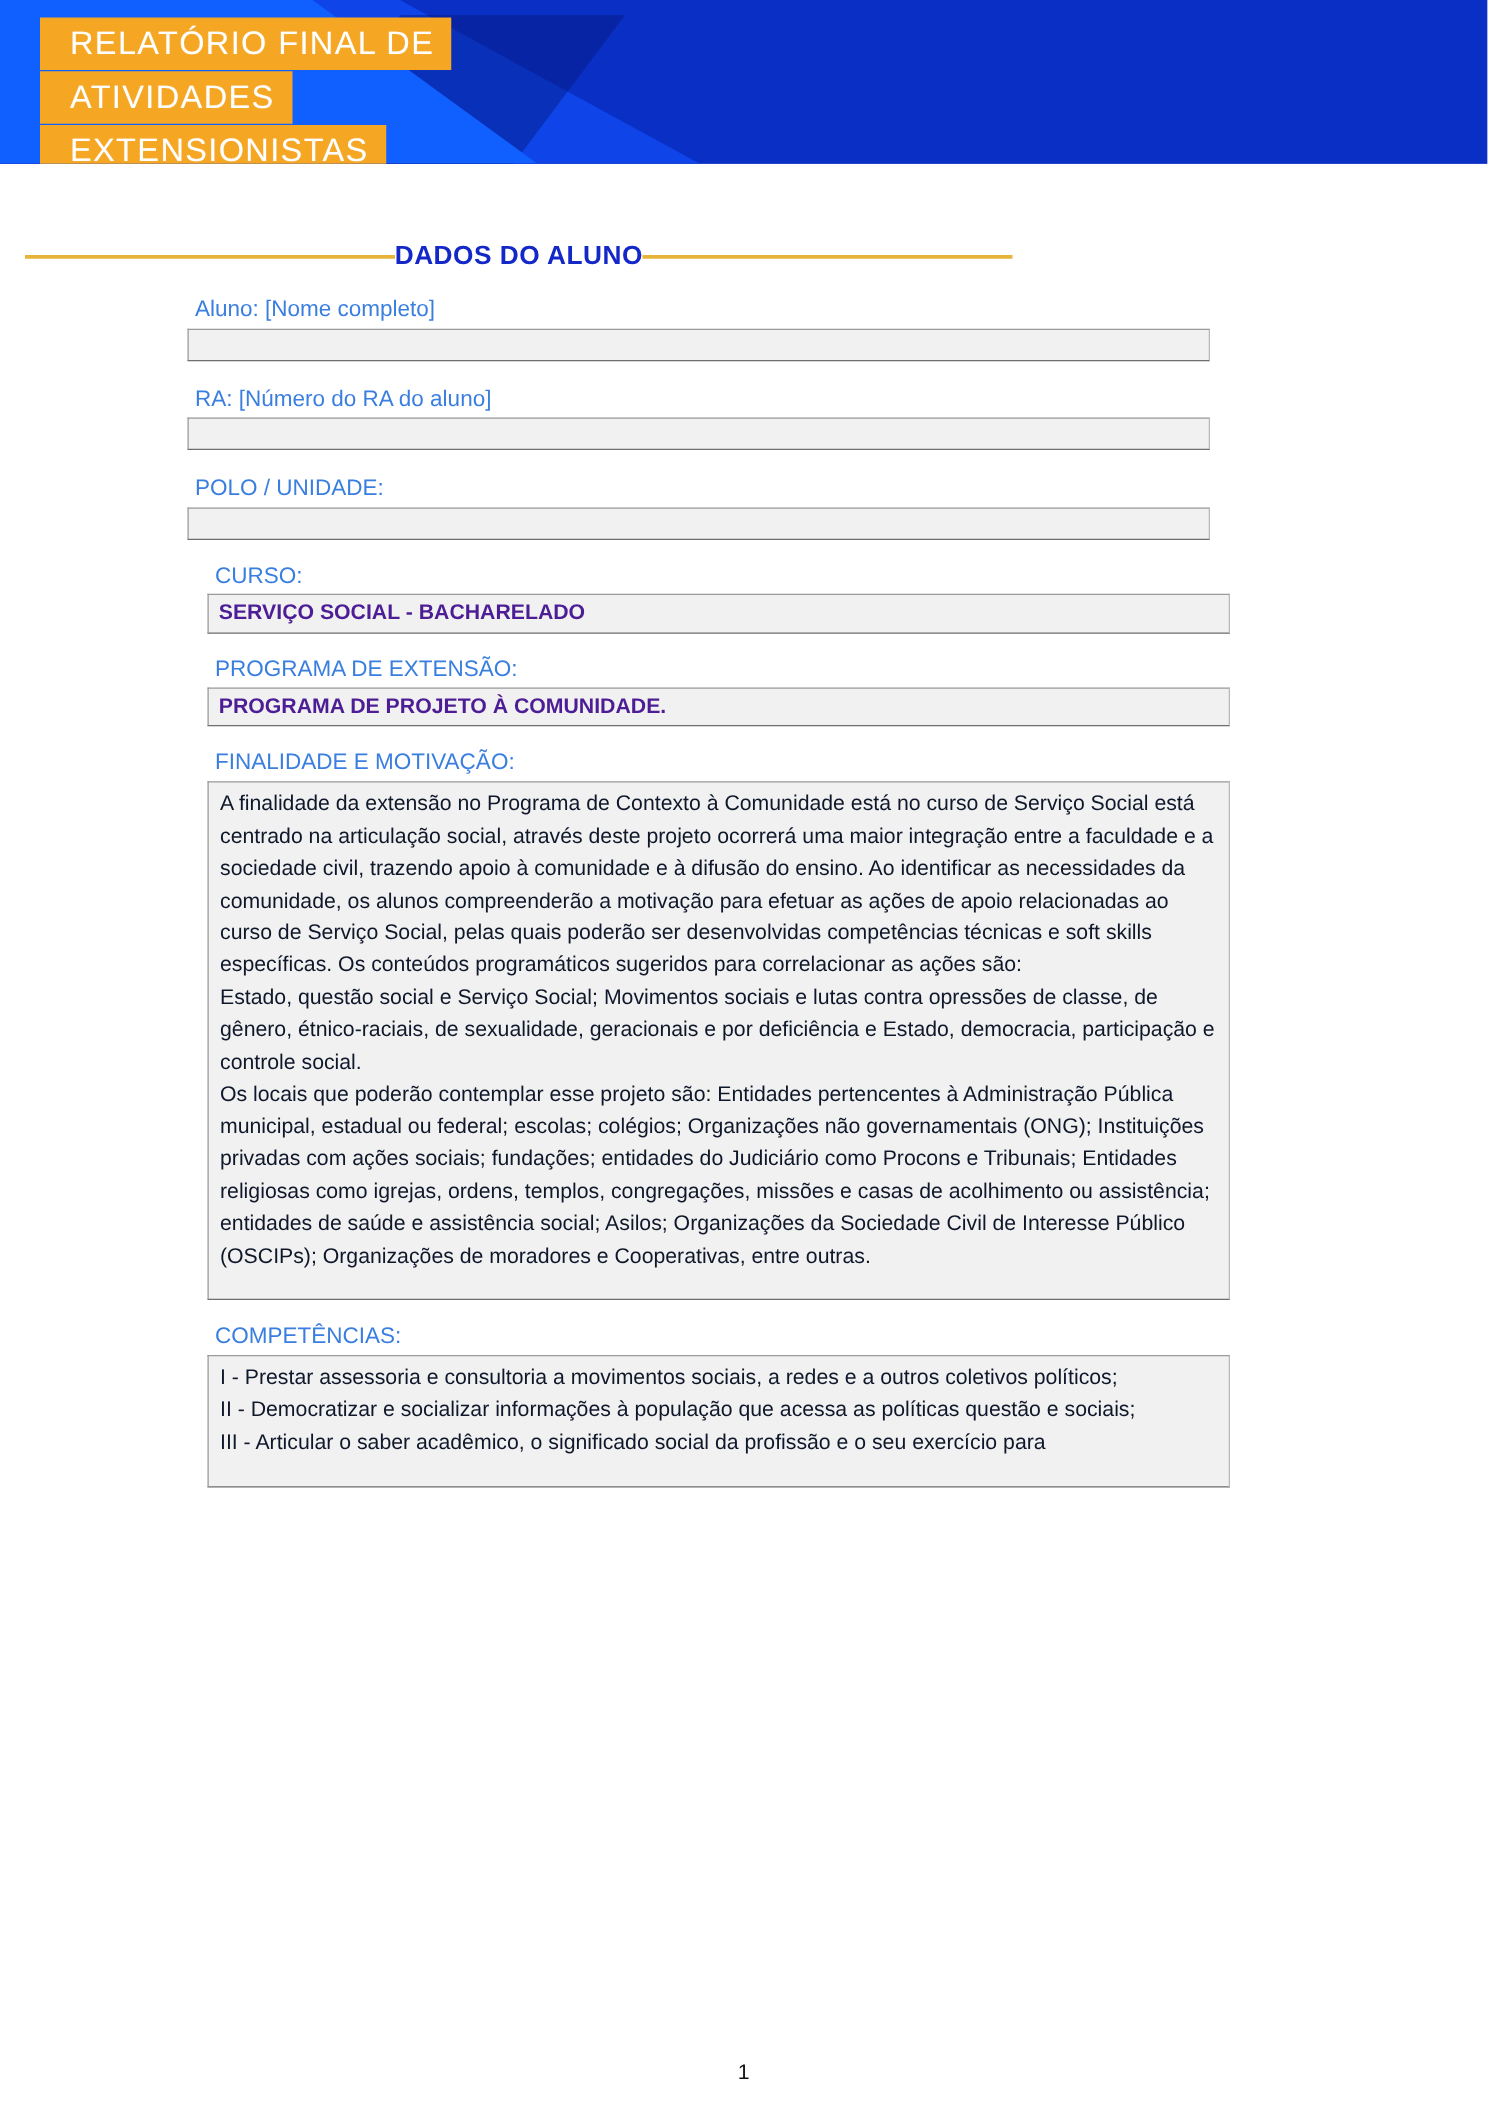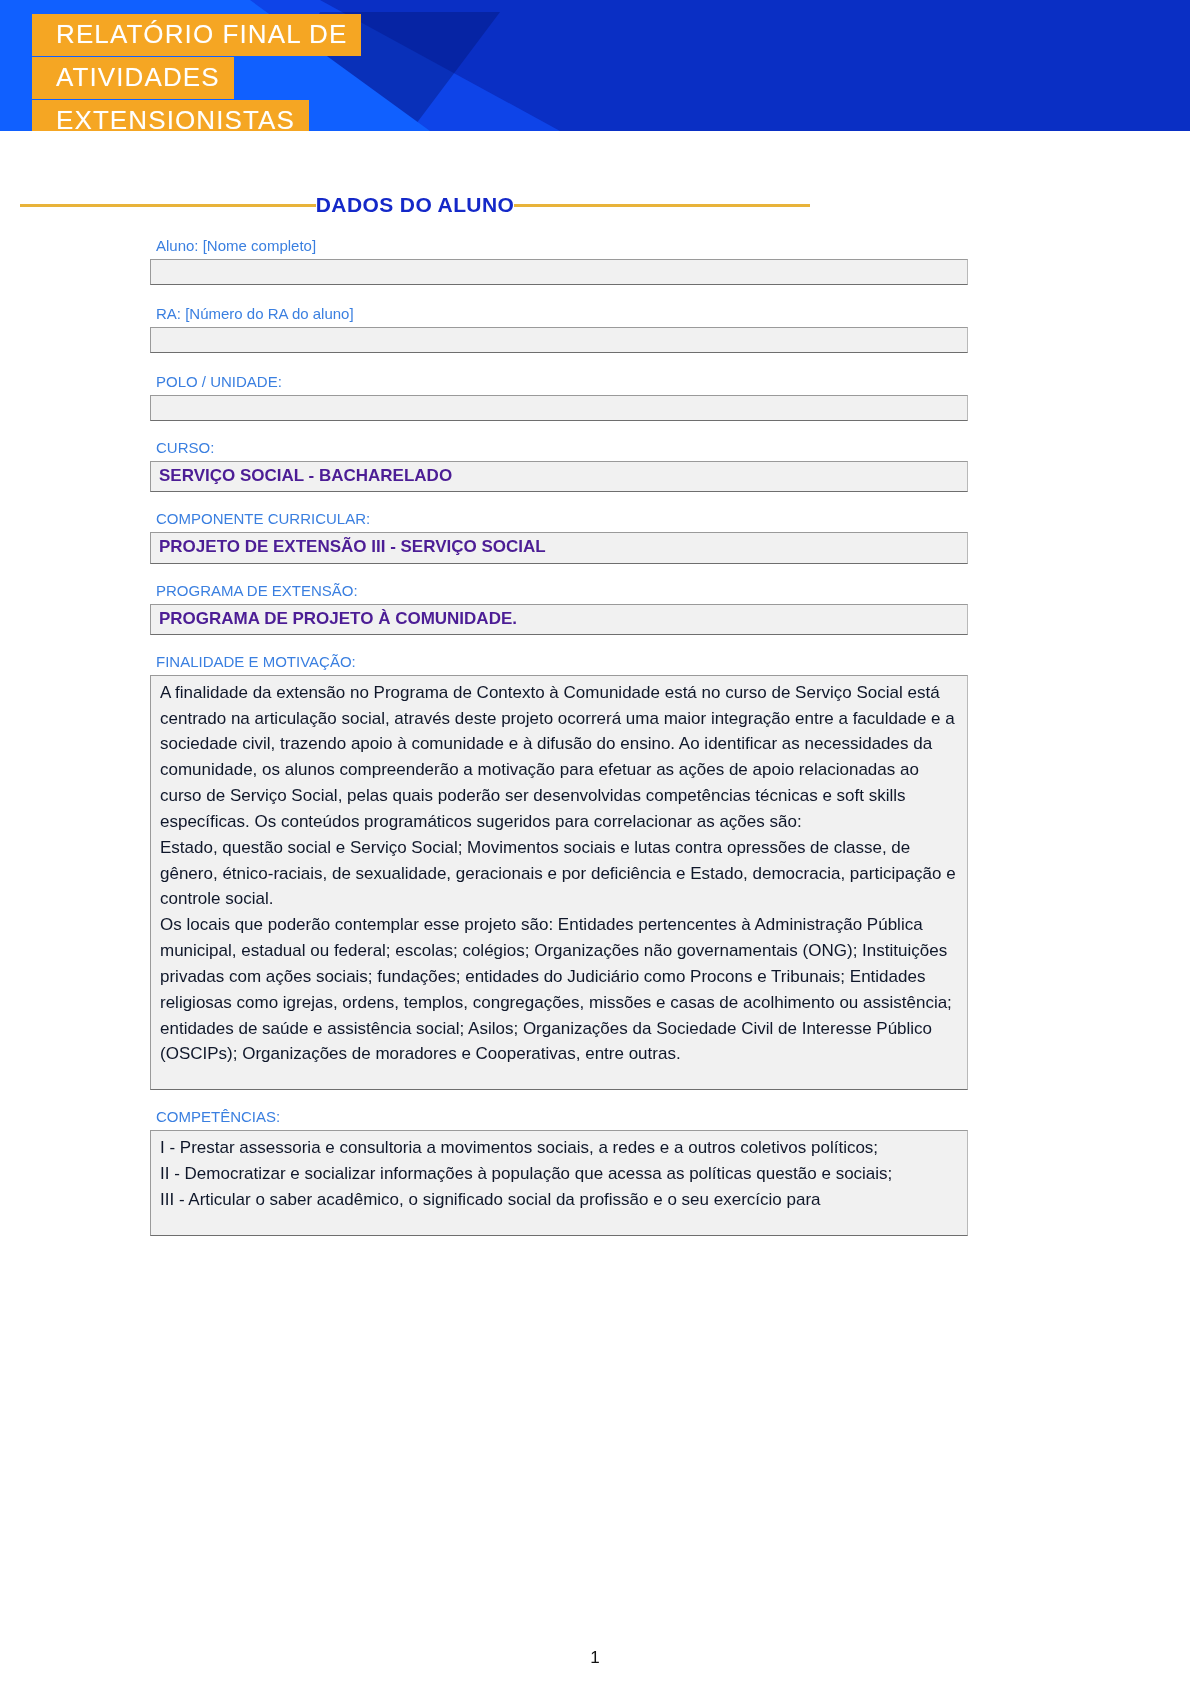--- a/index.html
+++ b/index.html
@@ -114,7 +114,7 @@
     margin-top: 20px;
   }
   .field-label {
-    font-size: 15px;
+    font-size: 18px;
     color: #3a7fe0;
     line-height: 1.2;
     margin-bottom: 4px;

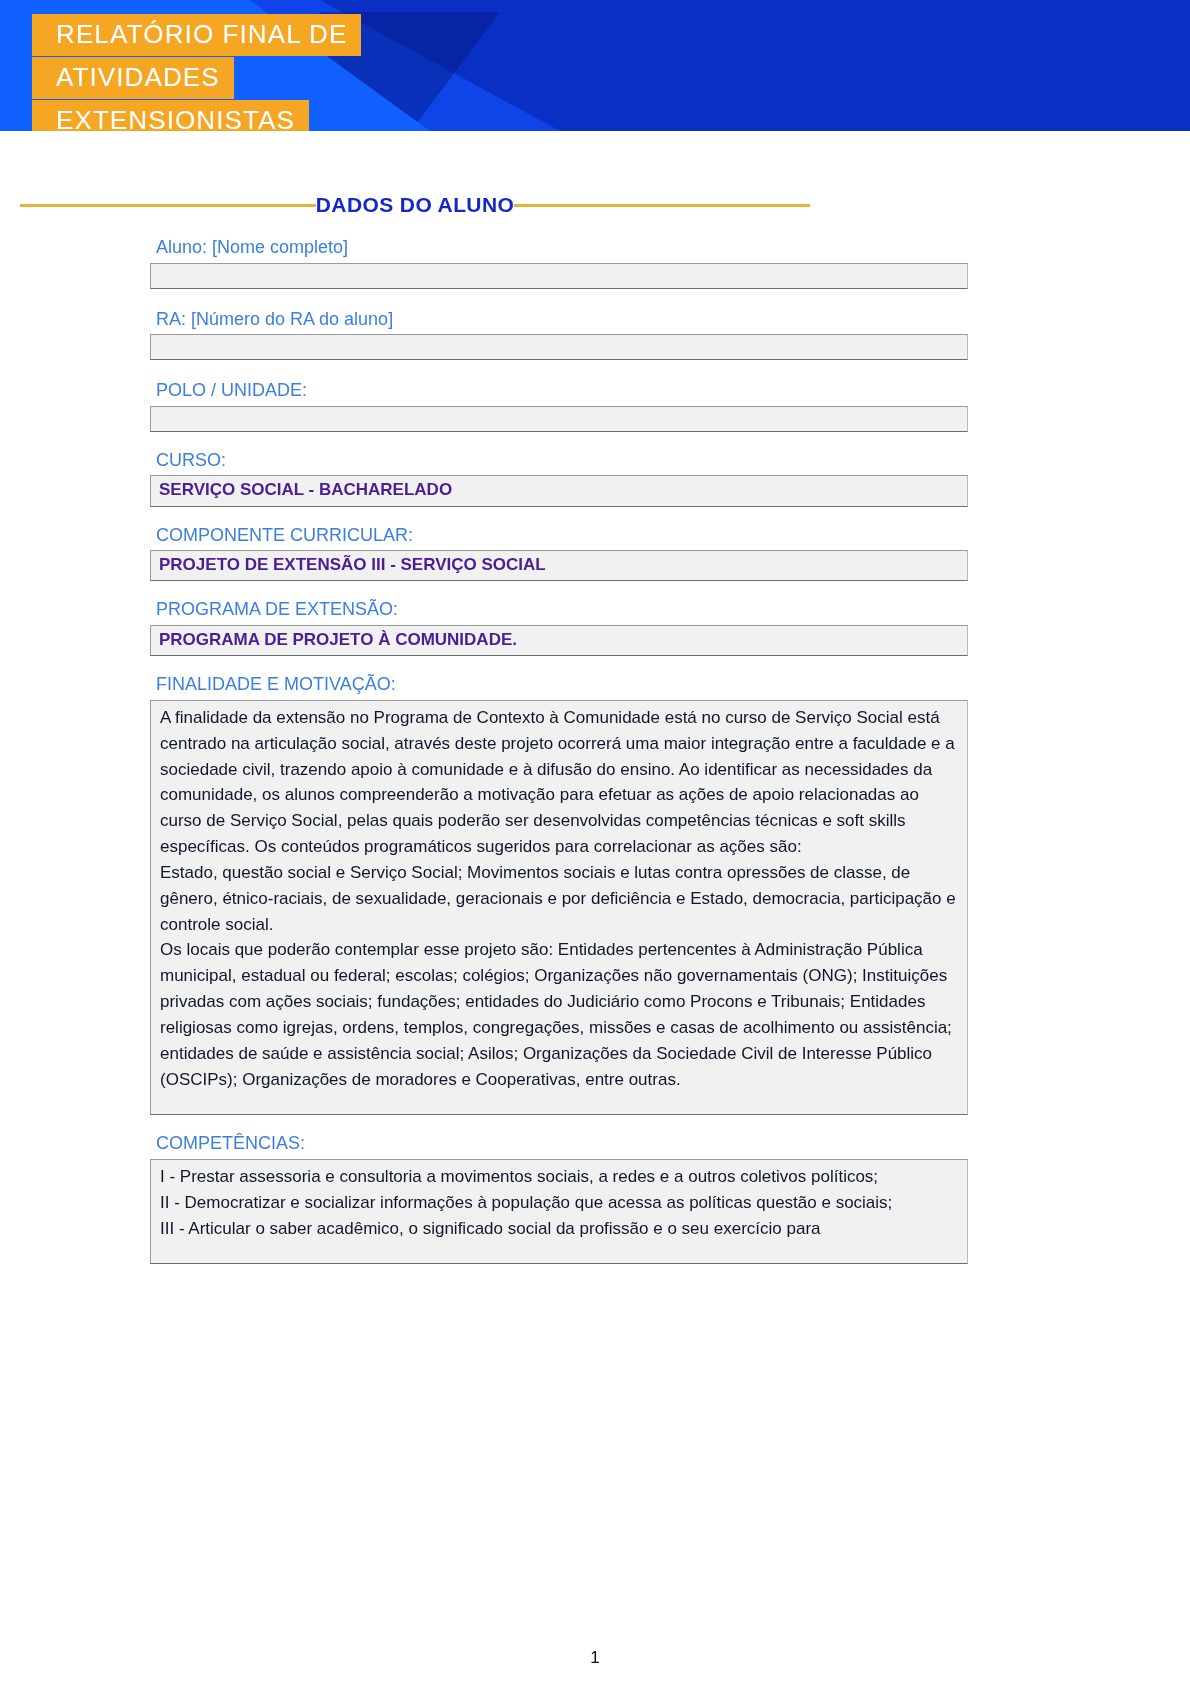--- a/index.html
+++ b/index.html
@@ -149,7 +149,7 @@
   .field-box.para p {
     margin: 0;
   }
-  .field.tight { margin-top: 18px; }
+  .field.tight { margin-top: 18px; margin-left: 16px; }
 
   
   .page-number {

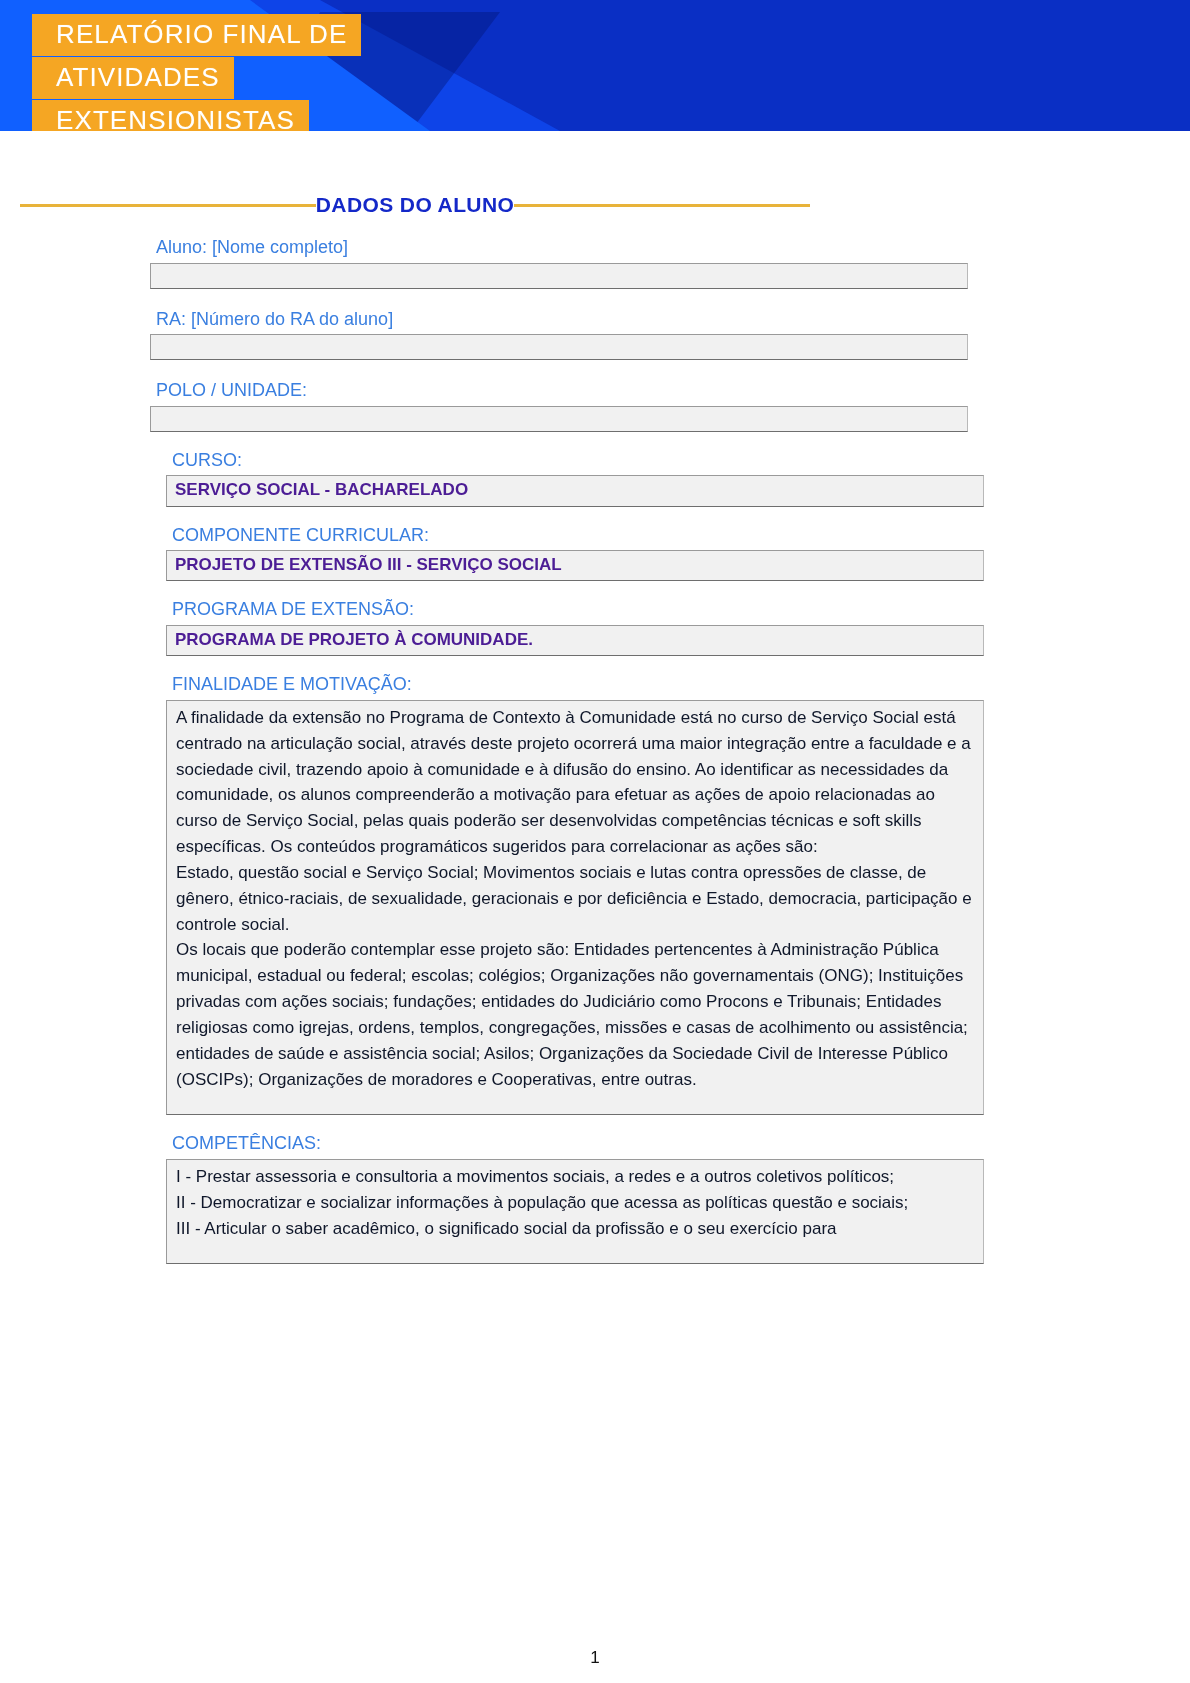--- a/index.html
+++ b/index.html
@@ -207,10 +207,6 @@
       <div class="field-box value">SERVIÇO SOCIAL - BACHARELADO</div>
     </div>
 
-    <div class="field tight">
-      <div class="field-label">COMPONENTE CURRICULAR:</div>
-      <div class="field-box value">PROJETO DE EXTENSÃO III - SERVIÇO SOCIAL</div>
-    </div>
 
     <div class="field tight">
       <div class="field-label">PROGRAMA DE EXTENSÃO:</div>

